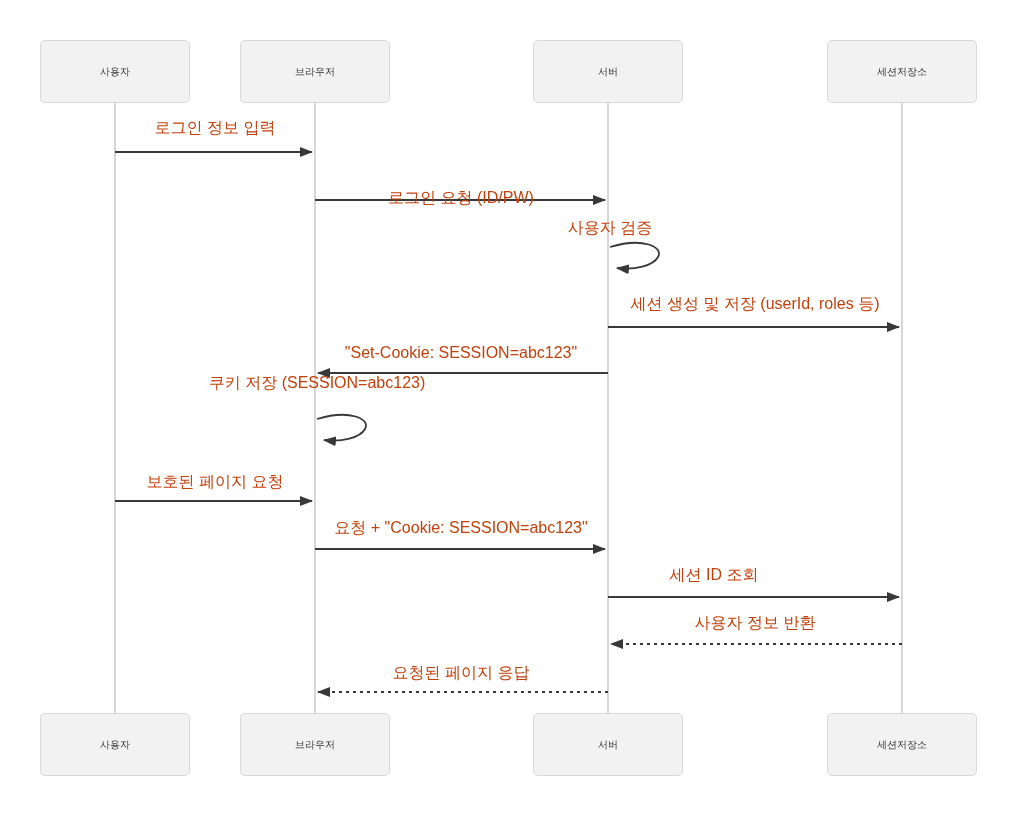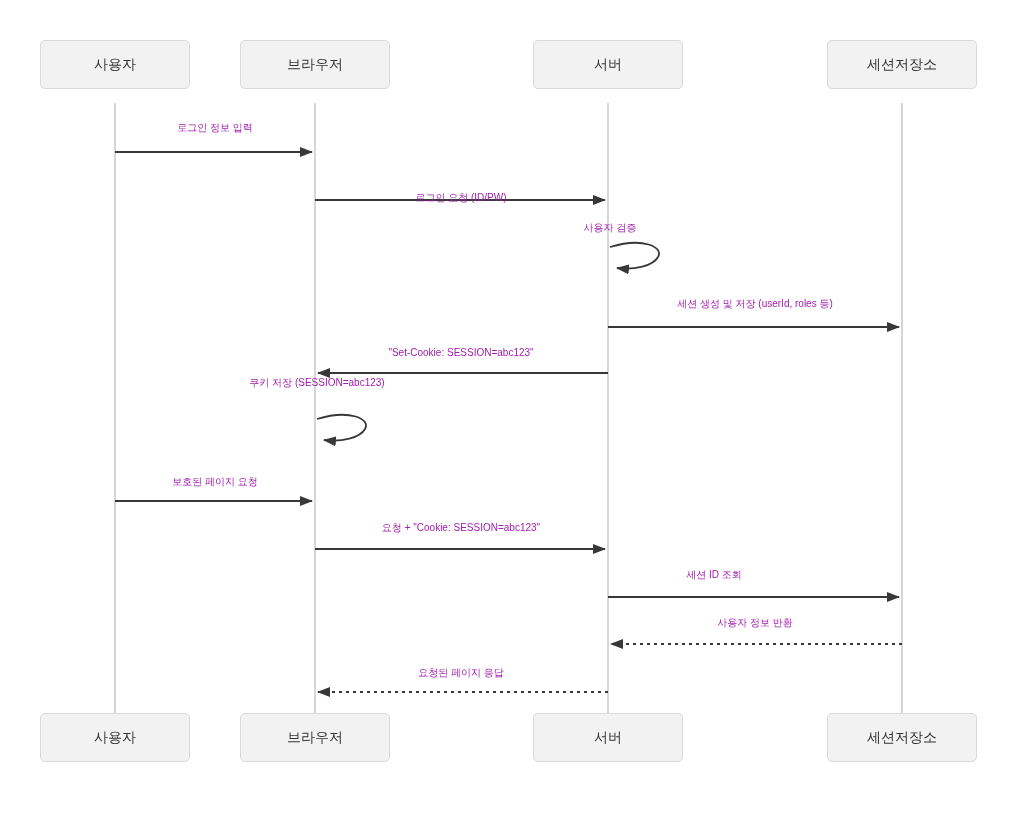--- a/index.html
+++ b/index.html
@@ -25,7 +25,7 @@
   .participant-box {
     position: absolute;
     width: 150px;
-    height: 49px;
+    height: 63px;
     box-sizing: border-box;
     background: #f2f2f2;
     border: 1px solid #d9d9d9;
@@ -33,7 +33,7 @@
     display: flex;
     align-items: center;
     justify-content: center;
-    font-size: 14px;
+    font-size: 10px;
     color: #333333;
     white-space: nowrap;
   }

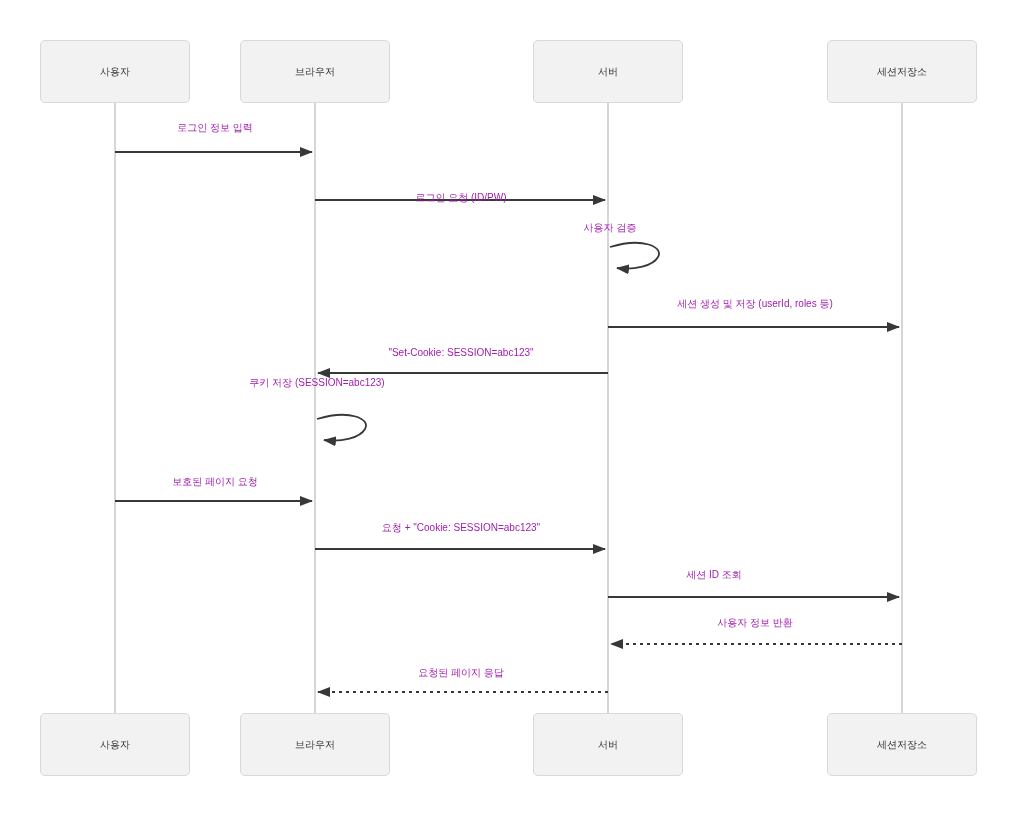--- a/index.html
+++ b/index.html
@@ -41,9 +41,9 @@
     position: absolute;
     transform: translateX(-50%);
     white-space: nowrap;
-    font-size: 10px;
+    font-size: 16px;
     line-height: 17px;
-    color: #a21caf;
+    color: #c2410c;
   }
 </style>
 </head>

